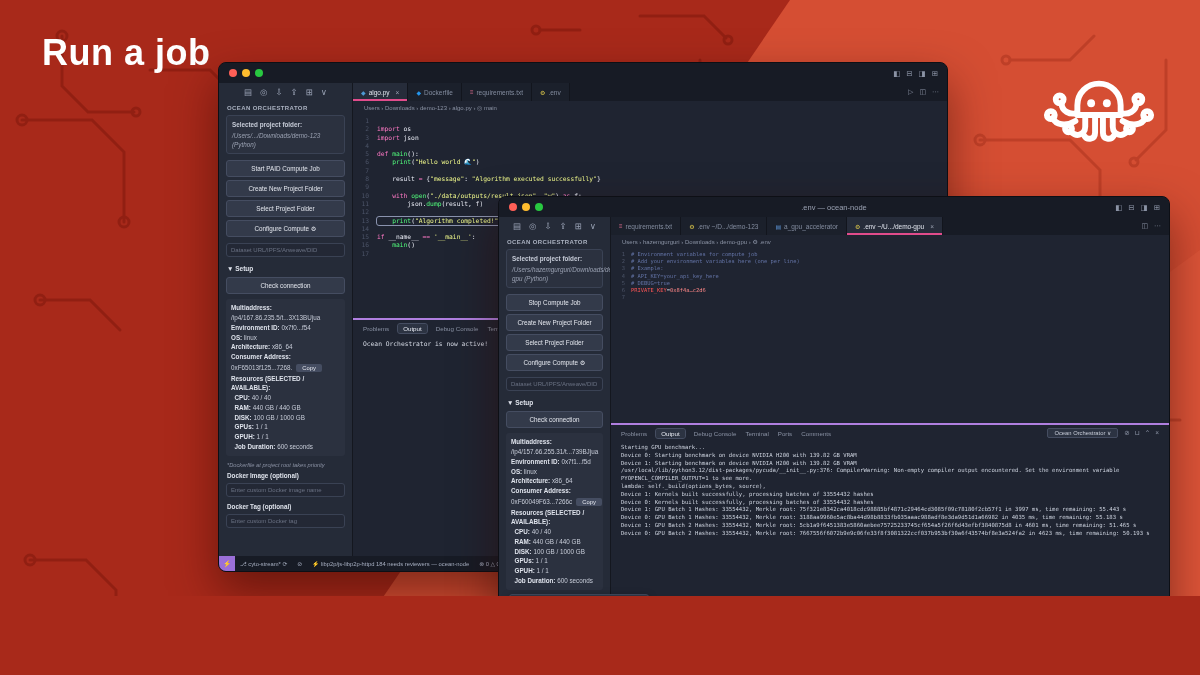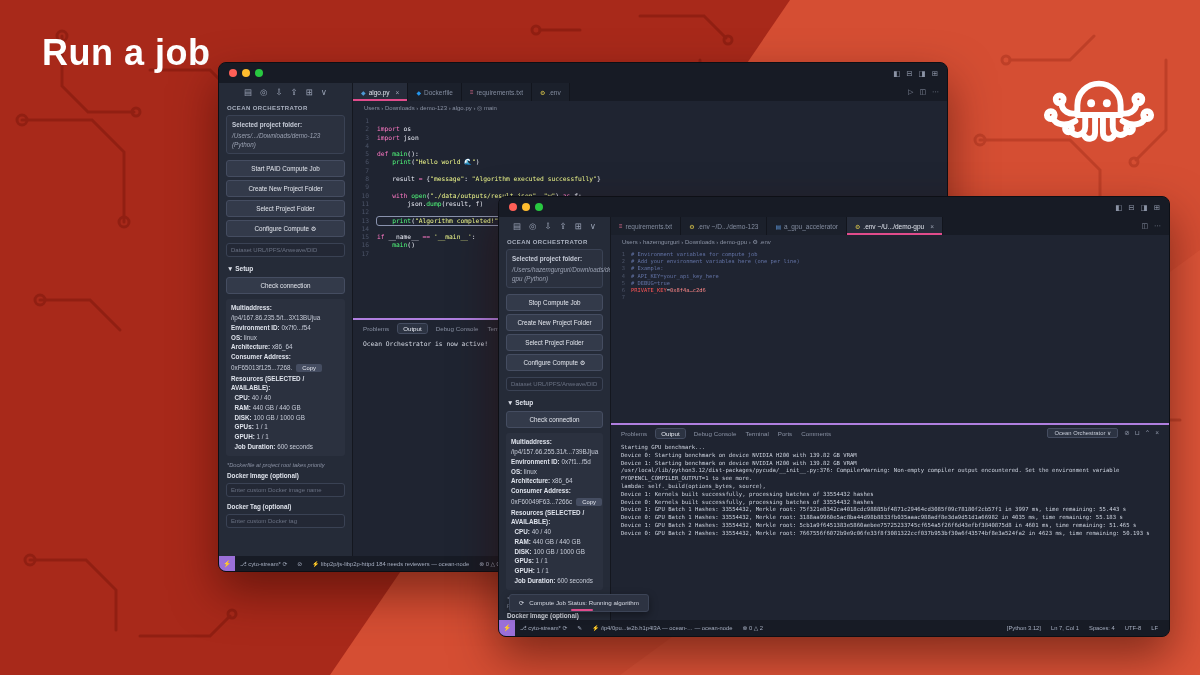--- a/index.html
+++ b/index.html
@@ -4,7 +4,7 @@
 <style>
   *{box-sizing:border-box;margin:0;padding:0}
   html,body{width:1200px;height:675px;overflow:hidden;background:#a8291a;font-family:"Liberation Sans",sans-serif}
-  .stage{position:relative;width:1200px;height:675px;overflow:hidden}
+  .stage{position:relative;width:1200px;height:596px;overflow:hidden}
   svg.bgart{position:absolute;inset:0;z-index:0}
   .heading{position:absolute;left:42px;top:32px;font-size:36px;font-weight:600;color:#ffffff;letter-spacing:.5px;z-index:1}
   .octopus{position:absolute;left:1040px;top:62px;width:118px;height:112px;z-index:1}

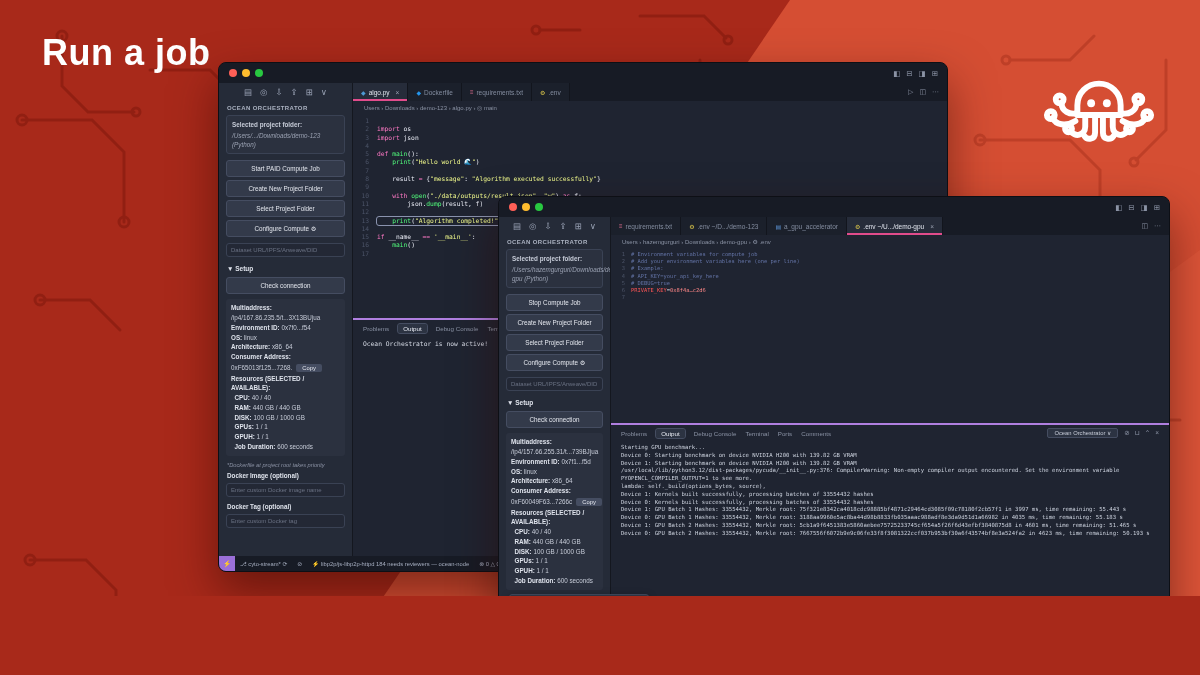--- a/index.html
+++ b/index.html
@@ -357,6 +357,7 @@
         <span class="light l-min"></span>
         <span class="light l-zoom"></span>
       </div>
+      <div class="title">.env — ocean-node</div>
       <div class="winicons" id="w2icons">
           <span class="icon">◧</span>
           <span class="icon">⊟</span>

